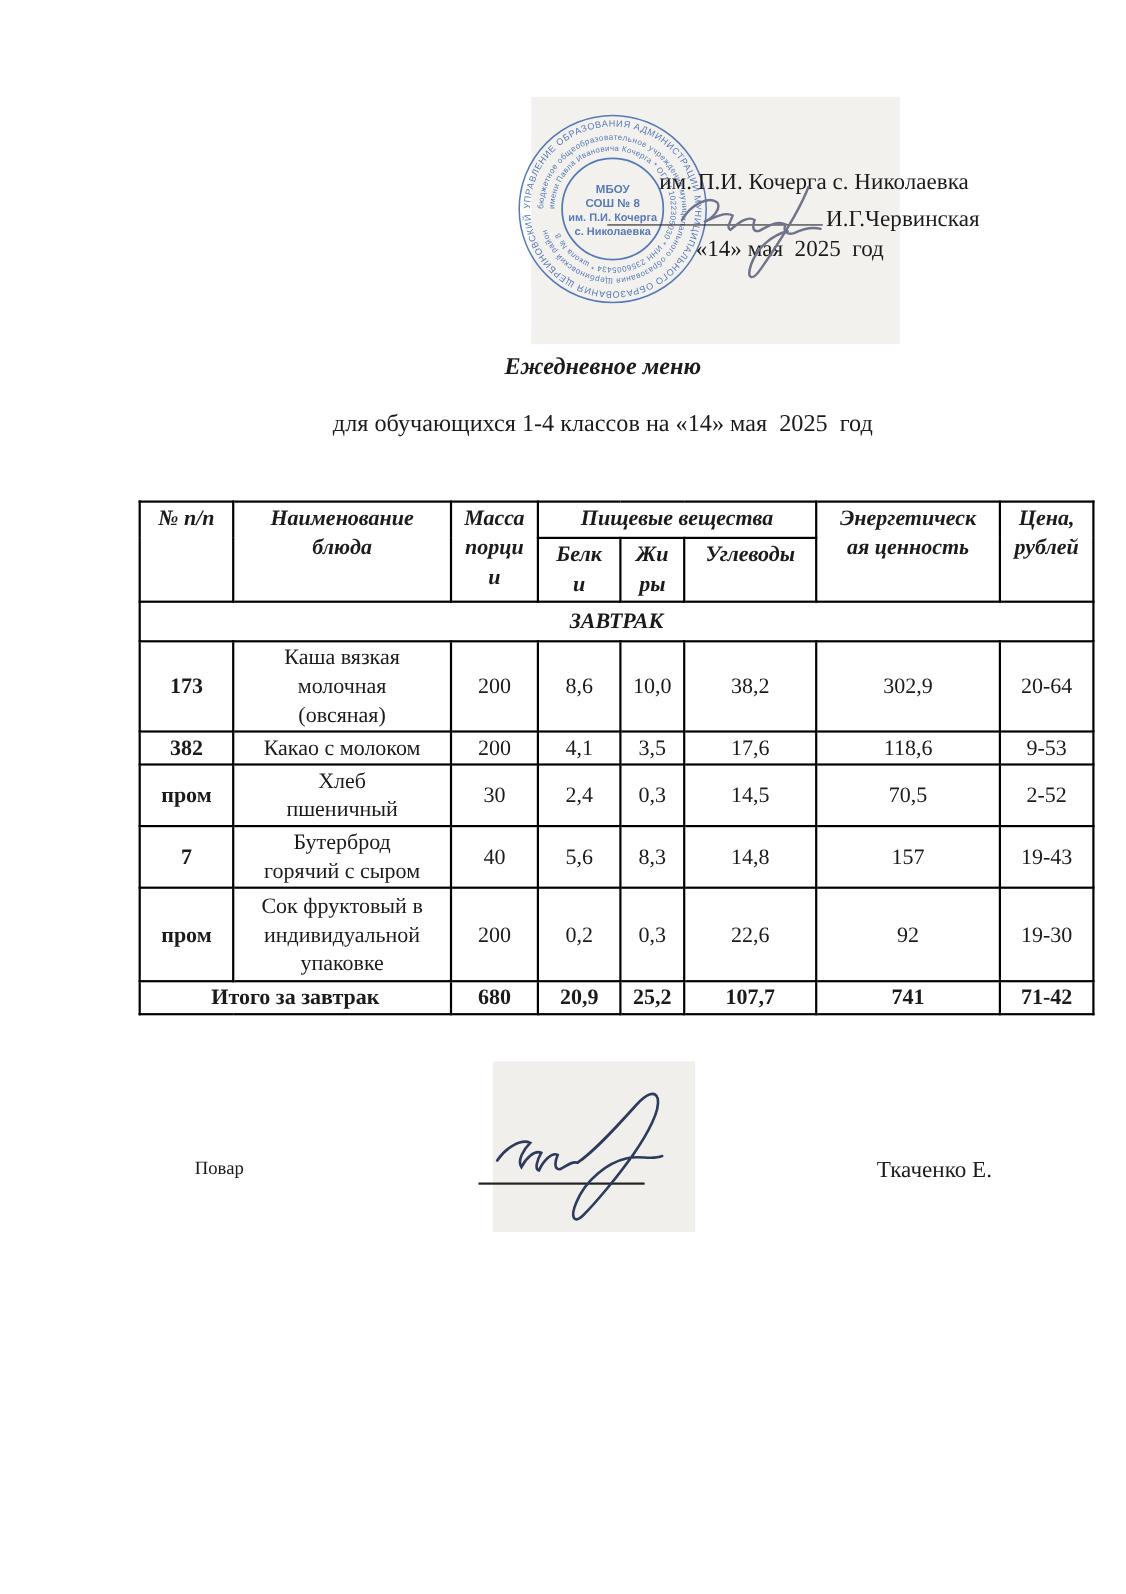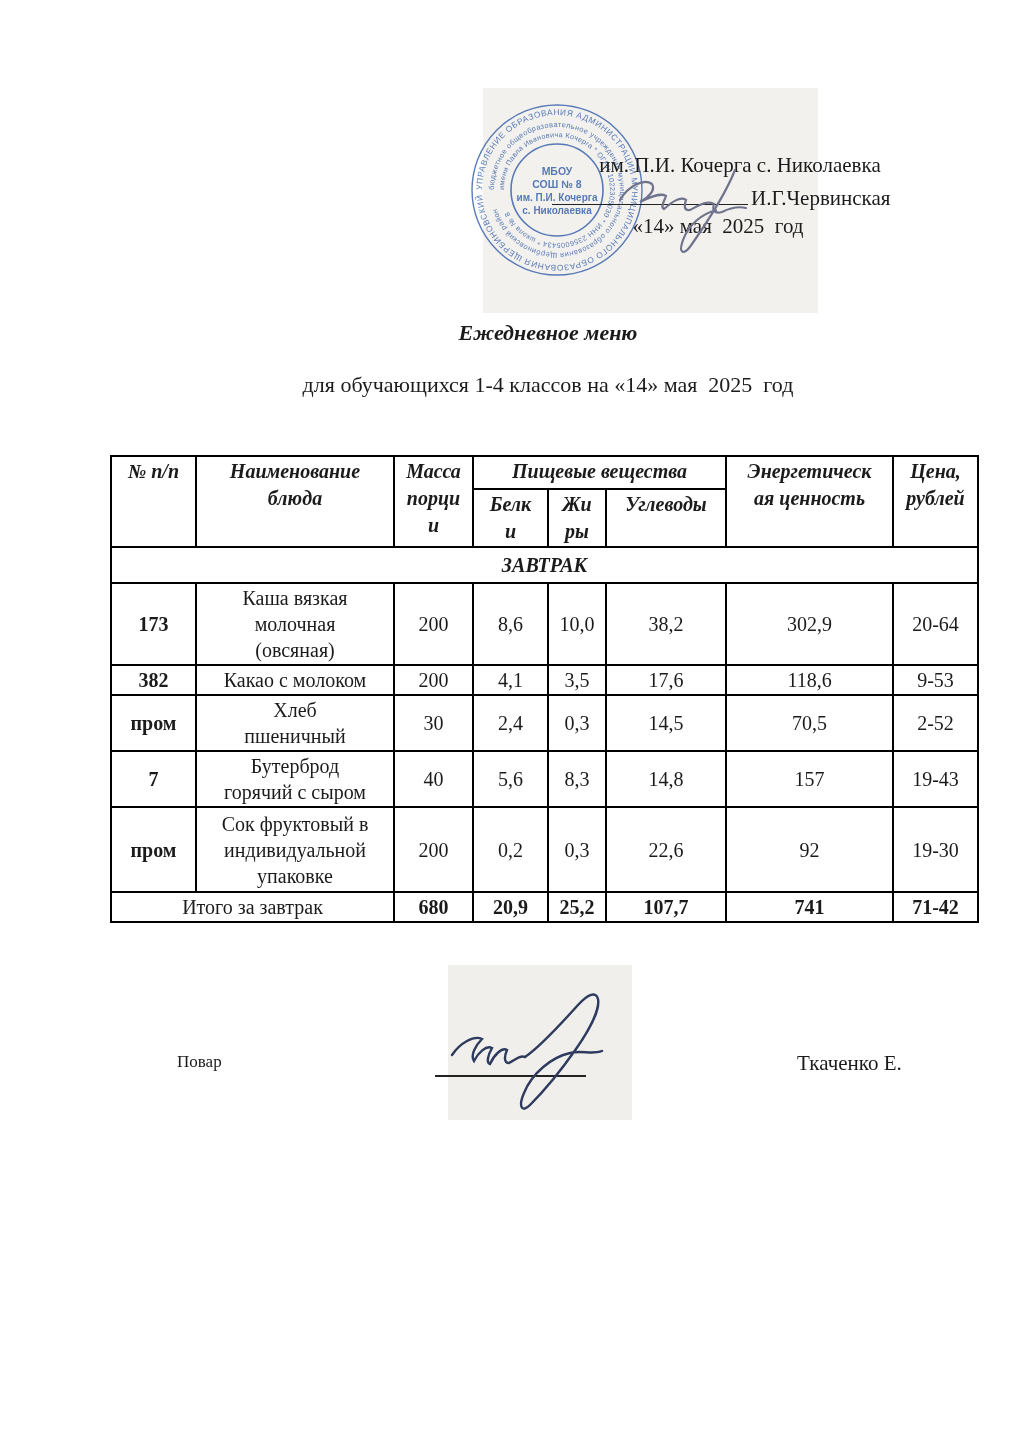--- a/index.html
+++ b/index.html
@@ -25,7 +25,7 @@
   .doc-subtitle{left:224px;top:372px;width:648px;text-align:center;
     font-size:22px;white-space:pre-wrap;}
   
-  table.menu{position:absolute;left:110px;top:455px;width:867px;
+  table.menu{position:absolute;left:126px;top:455px;width:867px;
     border-collapse:collapse;table-layout:fixed;font-size:20px;}
   table.menu th,table.menu td{border:2px solid #000;padding:1px 4px;overflow:hidden;}
   table.menu th{font-weight:bold;font-style:italic;vertical-align:top;

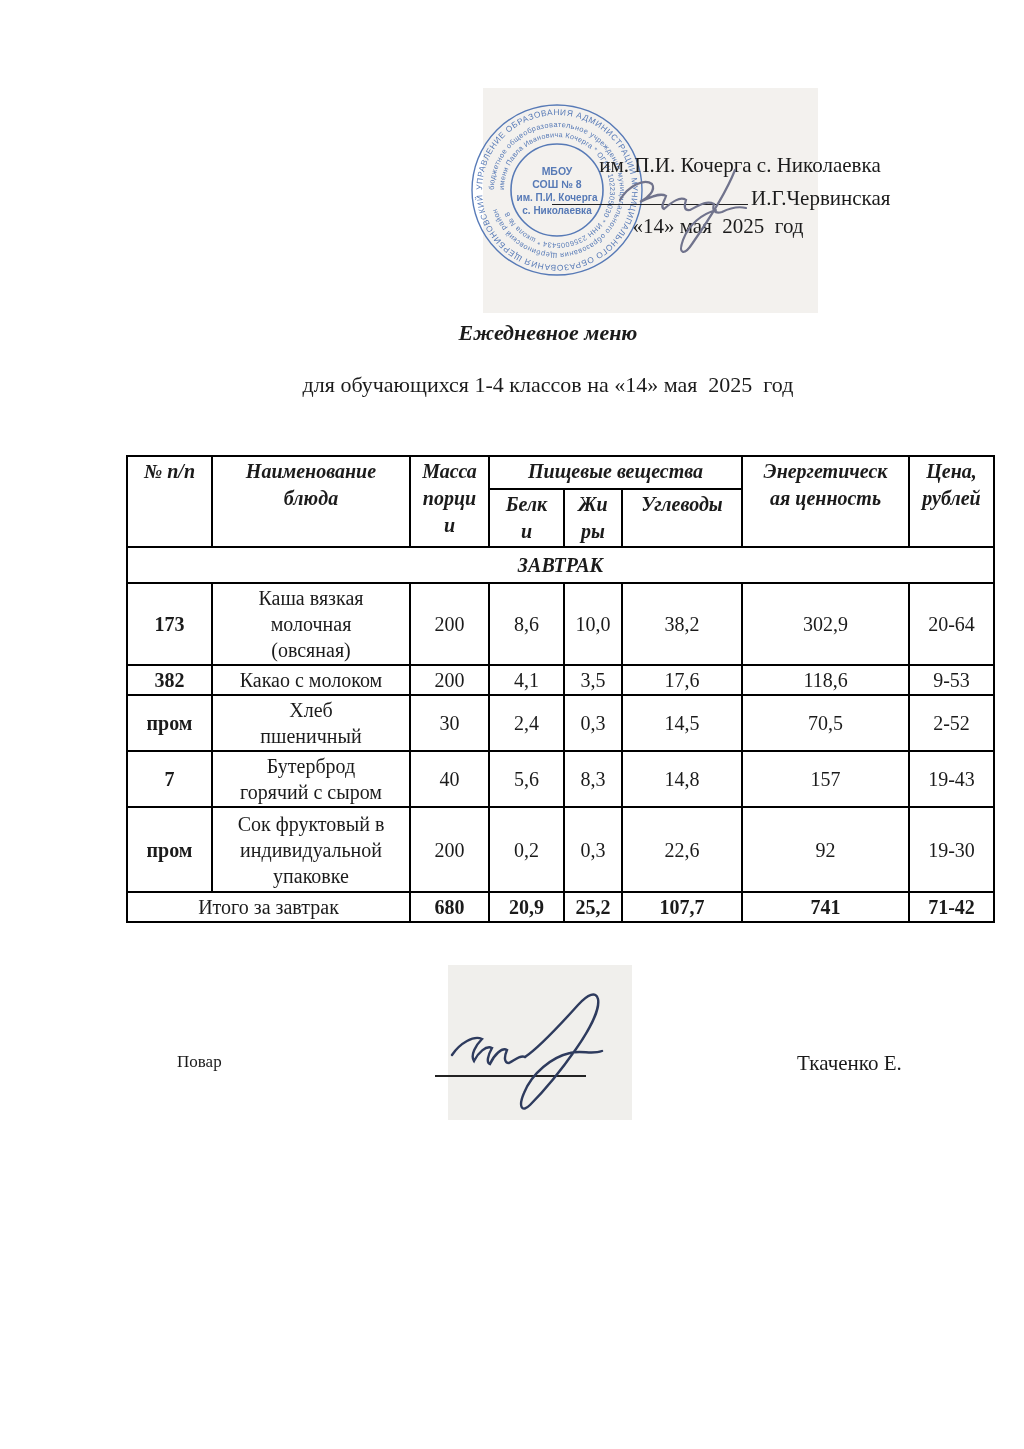--- a/index.html
+++ b/index.html
@@ -35,7 +35,7 @@
   td.bold, .section-cell{font-weight:bold;}
   .section-cell{font-style:italic;text-align:center;}
   tr.total-row td{font-weight:bold;}
-  tr.total-row td.total-label{font-weight:normal;}
+  tr.total-row td.total-label{font-weight:bold;}
   
   .cook-label{left:177px;top:1052px;font-size:17px;}
   .cook-name{left:797px;top:1051px;font-size:21px;}

